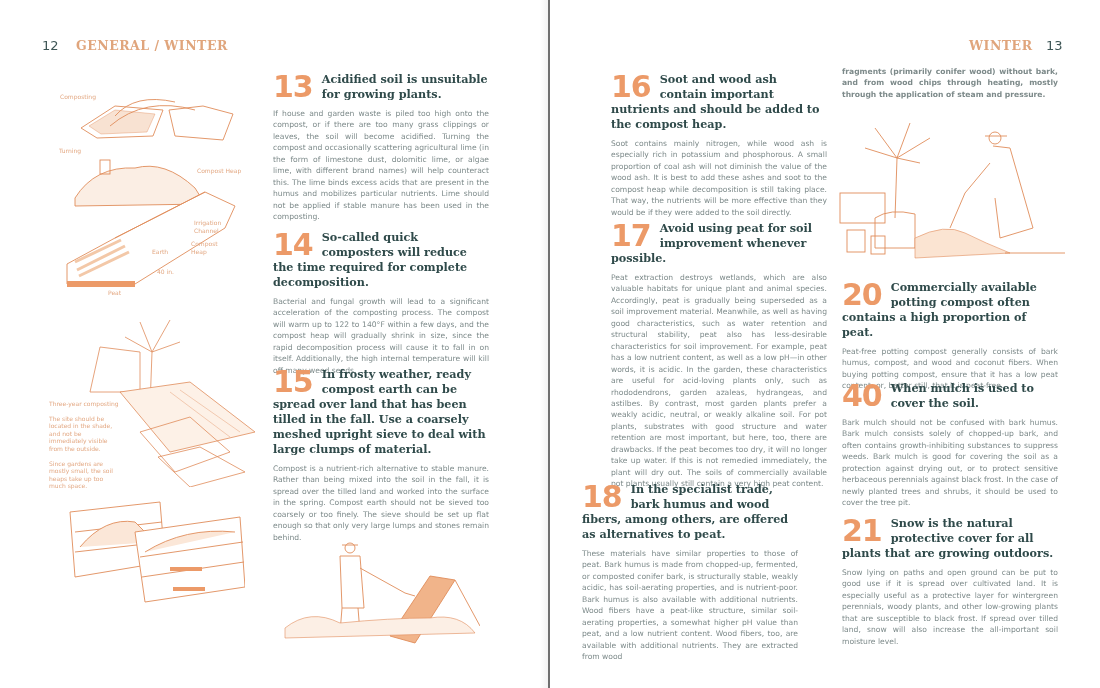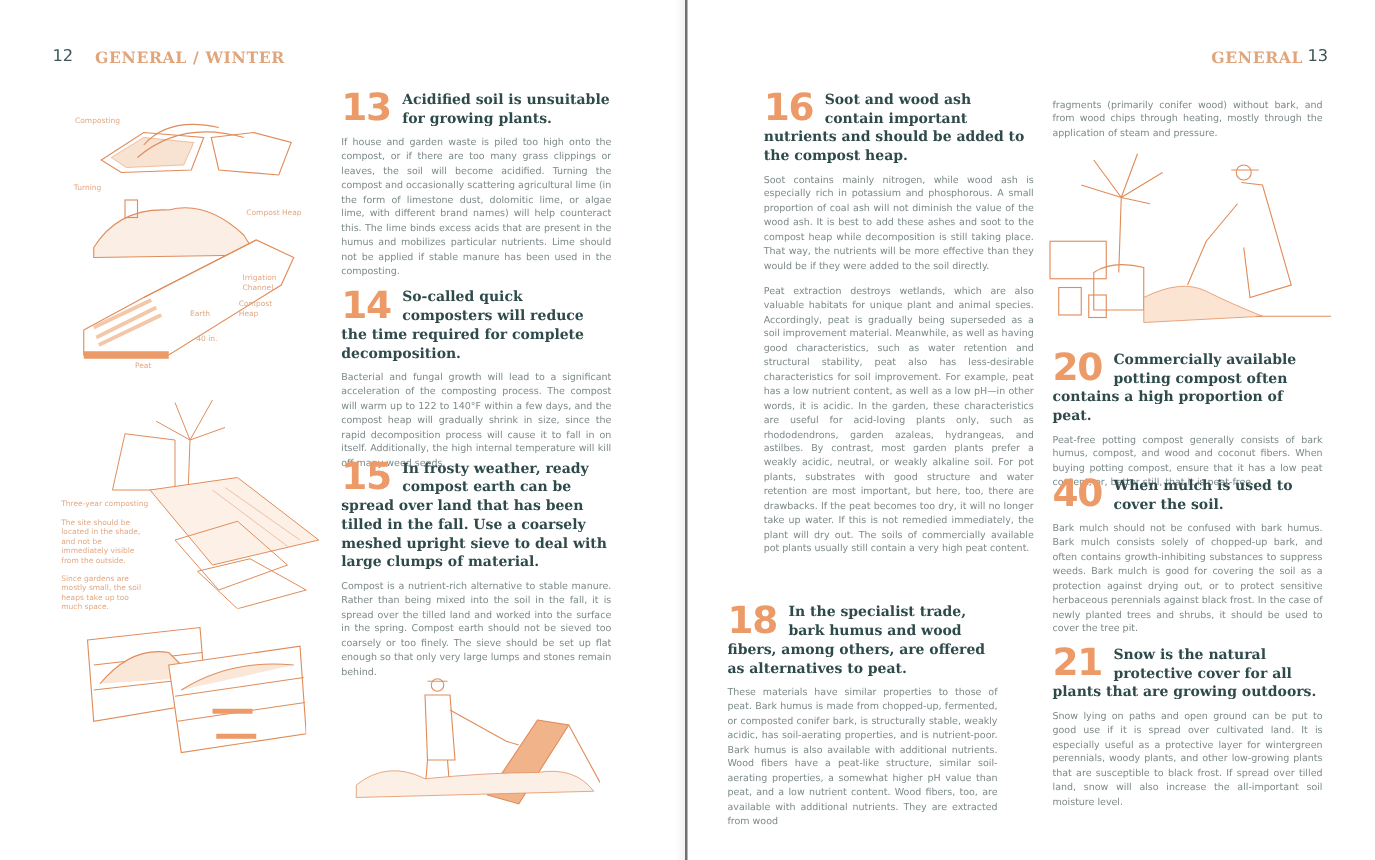--- a/index.html
+++ b/index.html
@@ -125,7 +125,7 @@
 </div>
 
 <div>
-  <span class="running" style="left:969px;">GENERAL</span>
+  <span class="running" style="left:969px;">WINTER</span>
   <span class="folio" style="left:1046px;">13</span>
 
   <div class="tip" style="left:611px;top:72px;width:216px;">

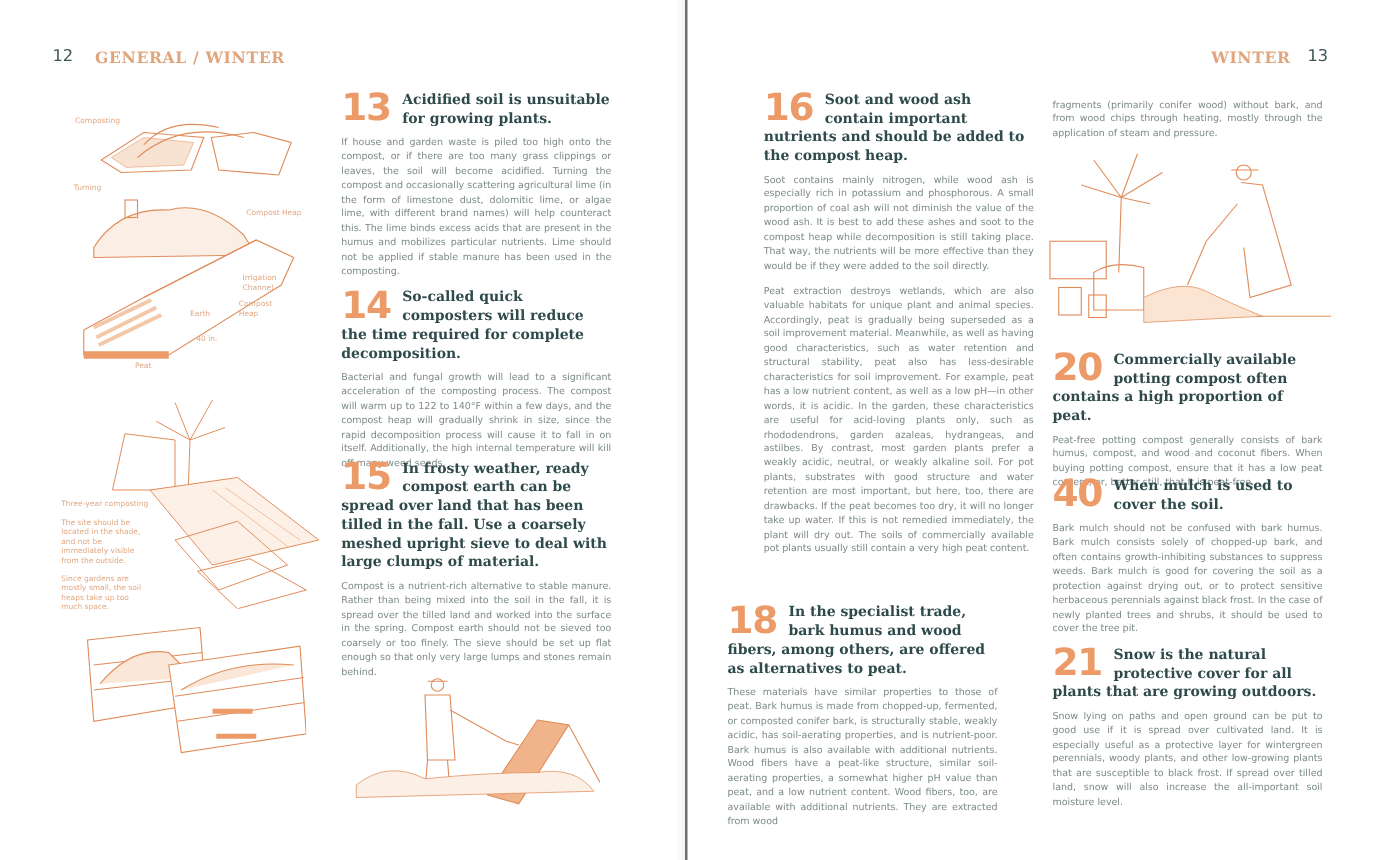--- a/index.html
+++ b/index.html
@@ -148,7 +148,7 @@
     <p class="tip-body">These materials have similar properties to those of peat. Bark humus is made from chopped-up, fermented, or composted conifer bark, is structurally stable, weakly acidic, has soil-aerating properties, and is nutrient-poor. Bark humus is also available with additional nutrients. Wood fibers have a peat-like structure, similar soil-aerating properties, a somewhat higher pH value than peat, and a low nutrient content. Wood fibers, too, are available with additional nutrients. They are extracted from wood</p>
   </div>
 
-  <p class="tip-body" style="position:absolute;left:842px;top:66px;width:216px;margin-top:12px;">fragments (primarily conifer wood) without bark, and from wood chips through heating, mostly through the application of steam and pressure.</p>
+  <p class="tip-body" style="position:absolute;left:842px;top:66px;width:216px;margin-top:0;font-weight:bold;">fragments (primarily conifer wood) without bark, and from wood chips through heating, mostly through the application of steam and pressure.</p>
 
   <div class="ill" style="left:835px;top:118px;width:230px;height:150px;">
     <svg viewBox="0 0 230 150" fill="none" stroke="#e08c5a" stroke-width="0.9">

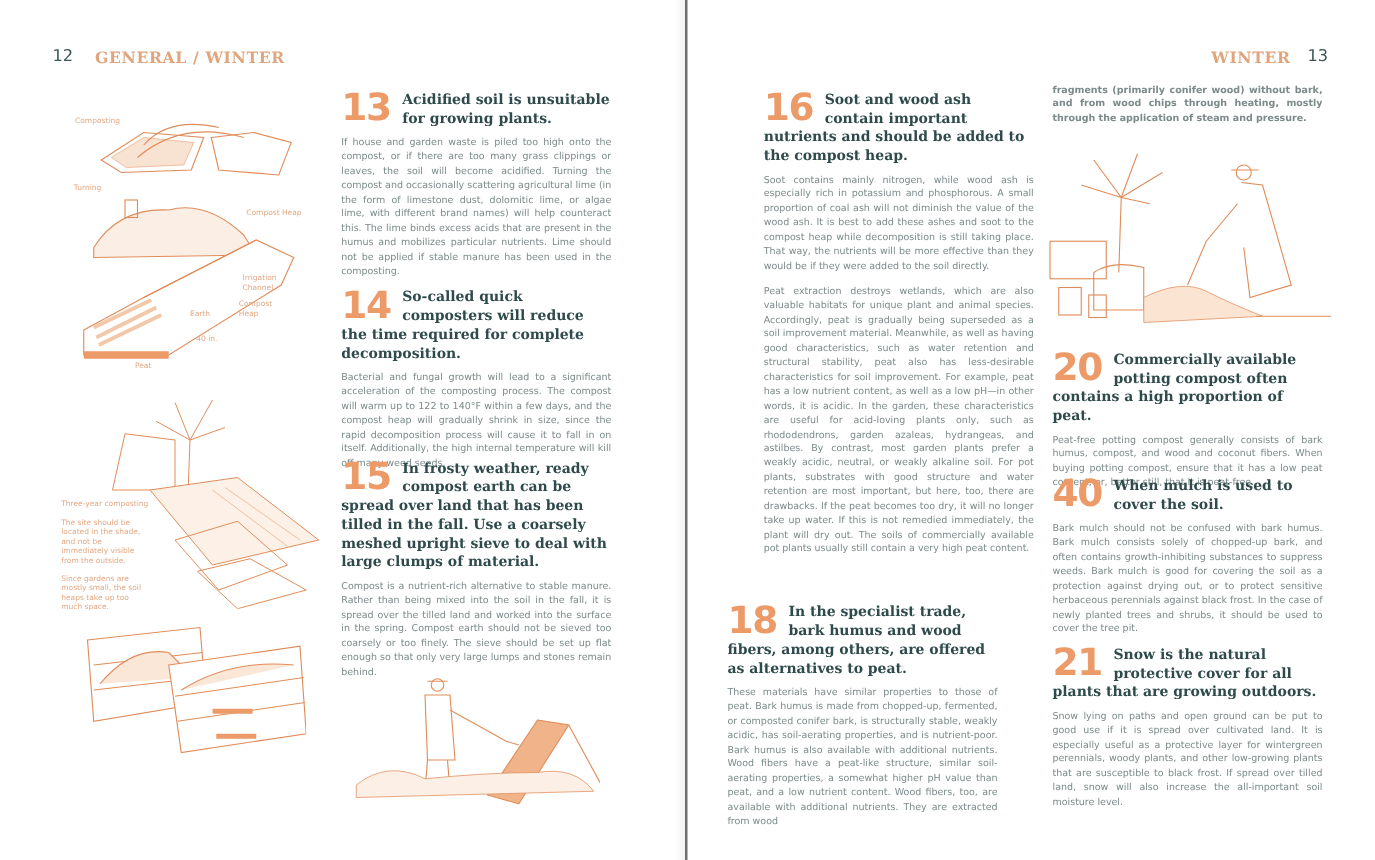--- a/index.html
+++ b/index.html
@@ -137,6 +137,10 @@
   </div>
 
   <div class="tip" style="left:611px;top:221px;width:216px;">
+    <div class="tip-head">
+      <span class="tip-num">17</span>
+      <span>Avoid using peat for soil improvement whenever possible.</span>
+    </div>
     <p class="tip-body">Peat extraction destroys wetlands, which are also valuable habitats for unique plant and animal species. Accordingly, peat is gradually being superseded as a soil improvement material. Meanwhile, as well as having good characteristics, such as water retention and structural stability, peat also has less-desirable characteristics for soil improvement. For example, peat has a low nutrient content, as well as a low pH—in other words, it is acidic. In the garden, these characteristics are useful for acid-loving plants only, such as rhododendrons, garden azaleas, hydrangeas, and astilbes. By contrast, most garden plants prefer a weakly acidic, neutral, or weakly alkaline soil. For pot plants, substrates with good structure and water retention are most important, but here, too, there are drawbacks. If the peat becomes too dry, it will no longer take up water. If this is not remedied immediately, the plant will dry out. The soils of commercially available pot plants usually still contain a very high peat content.</p>
   </div>
 

